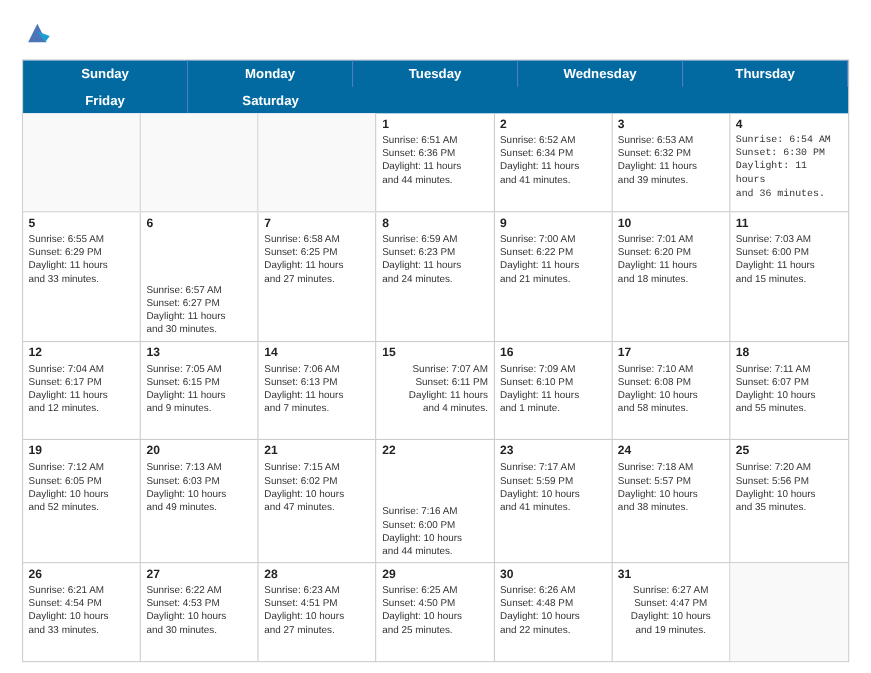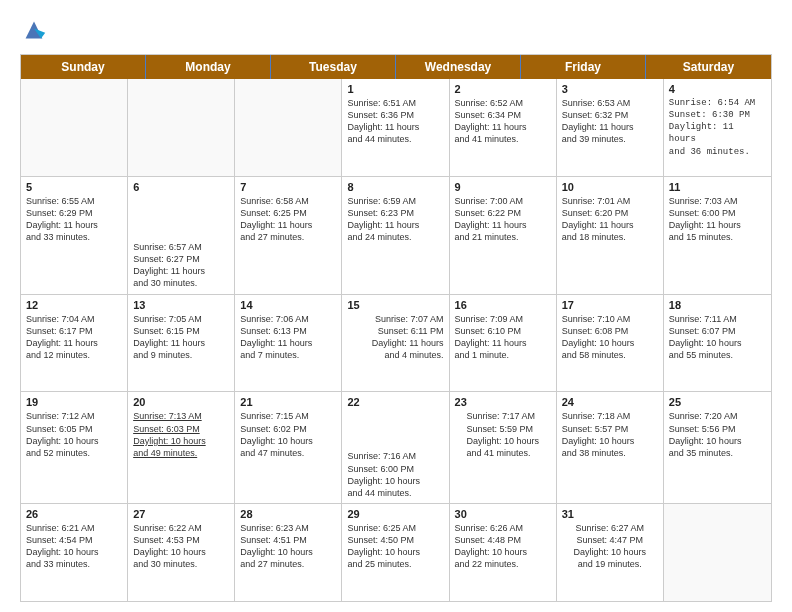--- a/index.html
+++ b/index.html
@@ -61,8 +61,8 @@
     }
     .cal-header {
       display: grid;
-      grid-template-columns: repeat(6, 1fr);
-      background: #a16207;
+      grid-template-columns: repeat(5, 1fr);
+      background: #0369a1;
     }
     .cal-header-cell {
       color: #fff;

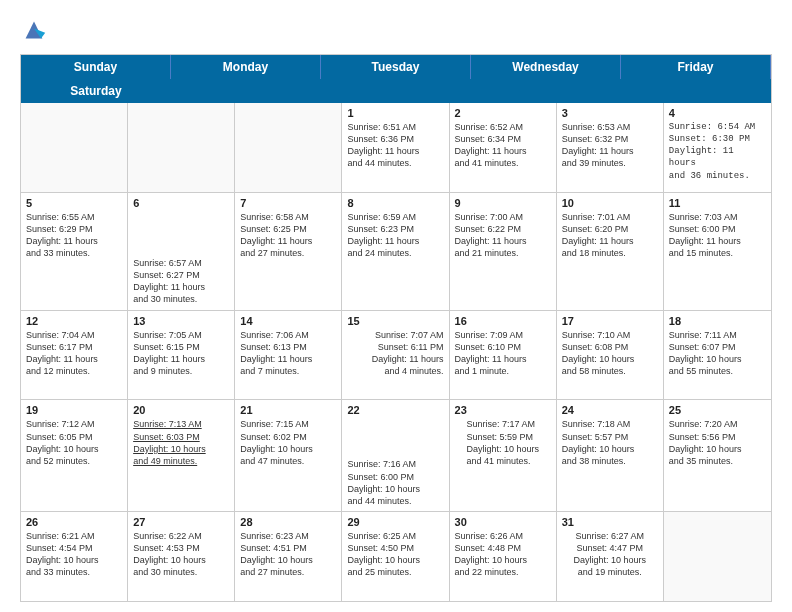--- a/index.html
+++ b/index.html
@@ -135,6 +135,7 @@
         <div class="cal-header-cell">Monday</div>
         <div class="cal-header-cell">Tuesday</div>
         <div class="cal-header-cell">Wednesday</div>
+        <div class="cal-header-cell">Thursday</div>
         <div class="cal-header-cell">Friday</div>
         <div class="cal-header-cell">Saturday</div>
       </div>

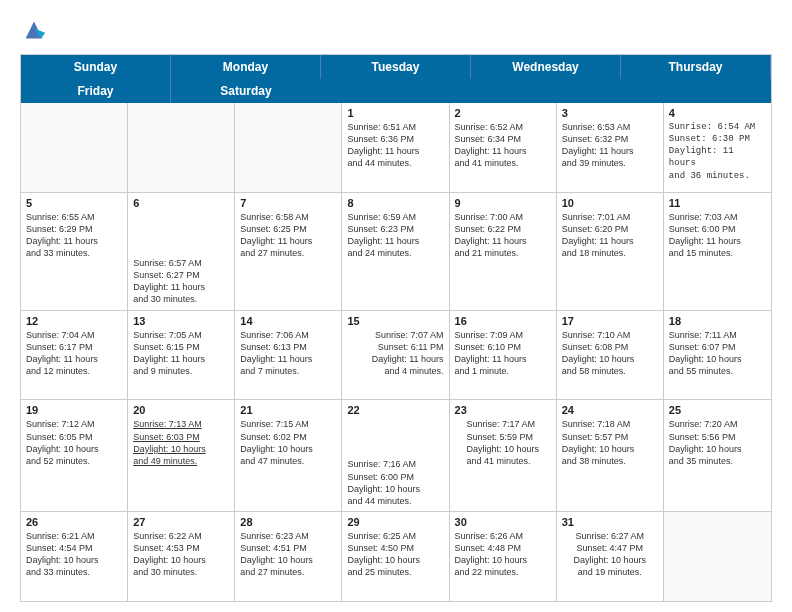--- a/index.html
+++ b/index.html
@@ -285,7 +285,7 @@
           </div>
           <div class="cal-cell">
             <div class="day-num">20</div>
-            <div class="cell-info" style="white-space: pre-line; text-decoration: underline;">Sunrise: 7:13 AM
+            <div class="cell-info" style="white-space: pre-line;">Sunrise: 7:13 AM
 Sunset: 6:03 PM
 Daylight: 10 hours
 and 49 minutes.</div>

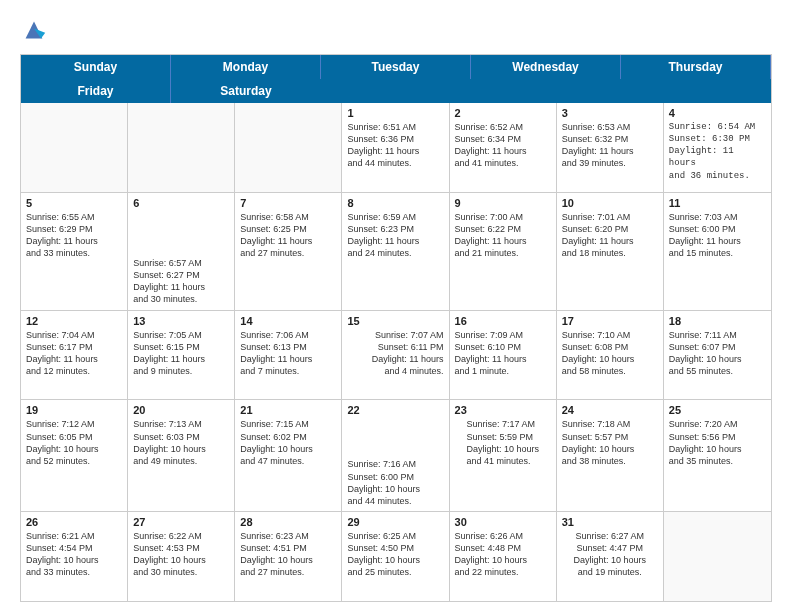--- a/index.html
+++ b/index.html
@@ -306,7 +306,7 @@
           </div>
           <div class="cal-cell">
             <div class="day-num">23</div>
-            <div class="cell-info" style="white-space: pre-line; margin-left: 12px;">Sunrise: 7:17 AM
+            <div class="cell-info" style="white-space: pre-line;">Sunrise: 7:17 AM
 Sunset: 5:59 PM
 Daylight: 10 hours
 and 41 minutes.</div>

